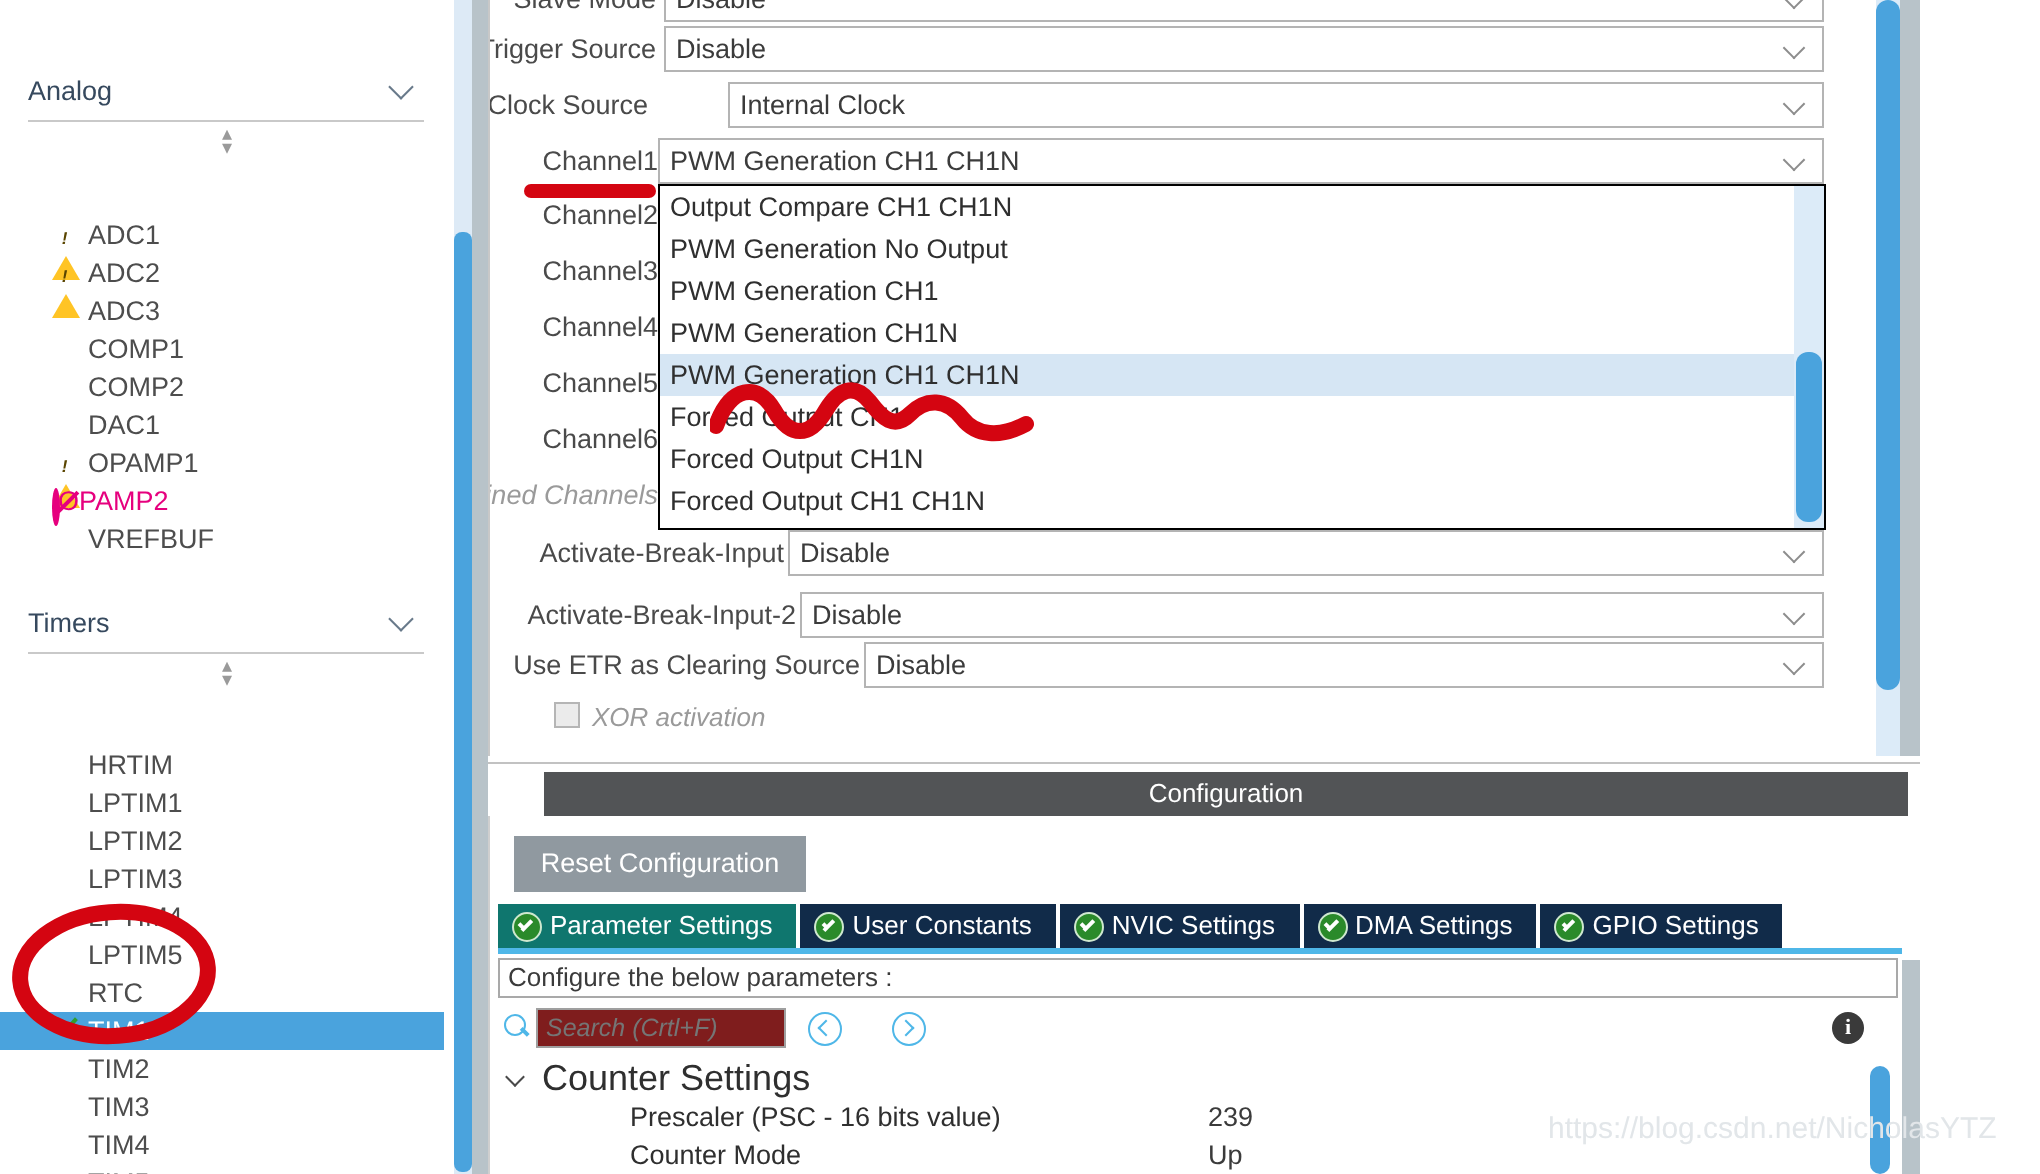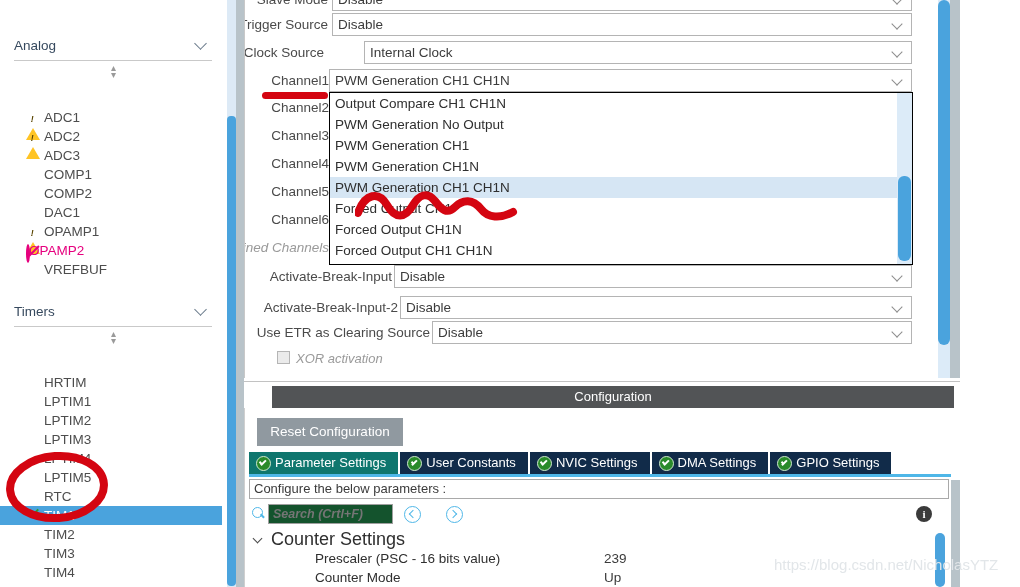--- a/index.html
+++ b/index.html
@@ -168,7 +168,7 @@
   #search-input{
     position:absolute;left:19px;top:1px;width:125px;height:20px;border:1px solid #9f9f9f;
     box-sizing:border-box;font-size:12.5px;font-style:italic;color:#9b9b9b;
-    font-family:"Liberation Sans", sans-serif;padding-left:4px;outline:none;background:#14532d;font-weight:bold;
+    font-family:"Liberation Sans", sans-serif;padding-left:4px;outline:none;background:#7f1d1d;
   }
   .navbtn{
     position:absolute;top:3px;width:15px;height:15px;border:1.5px solid #4fb7e8;border-radius:50%;

